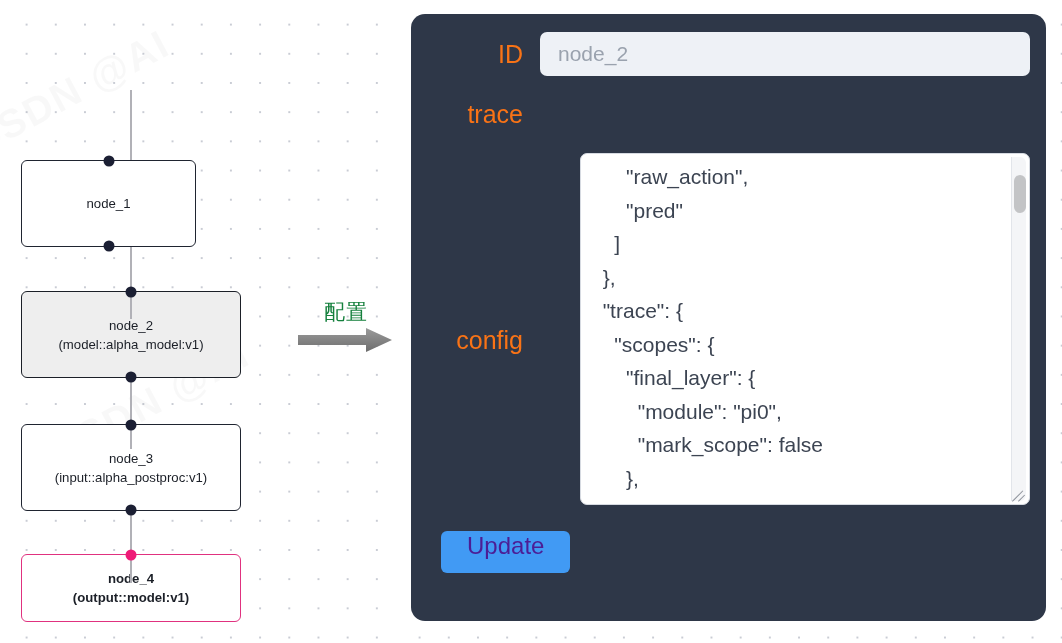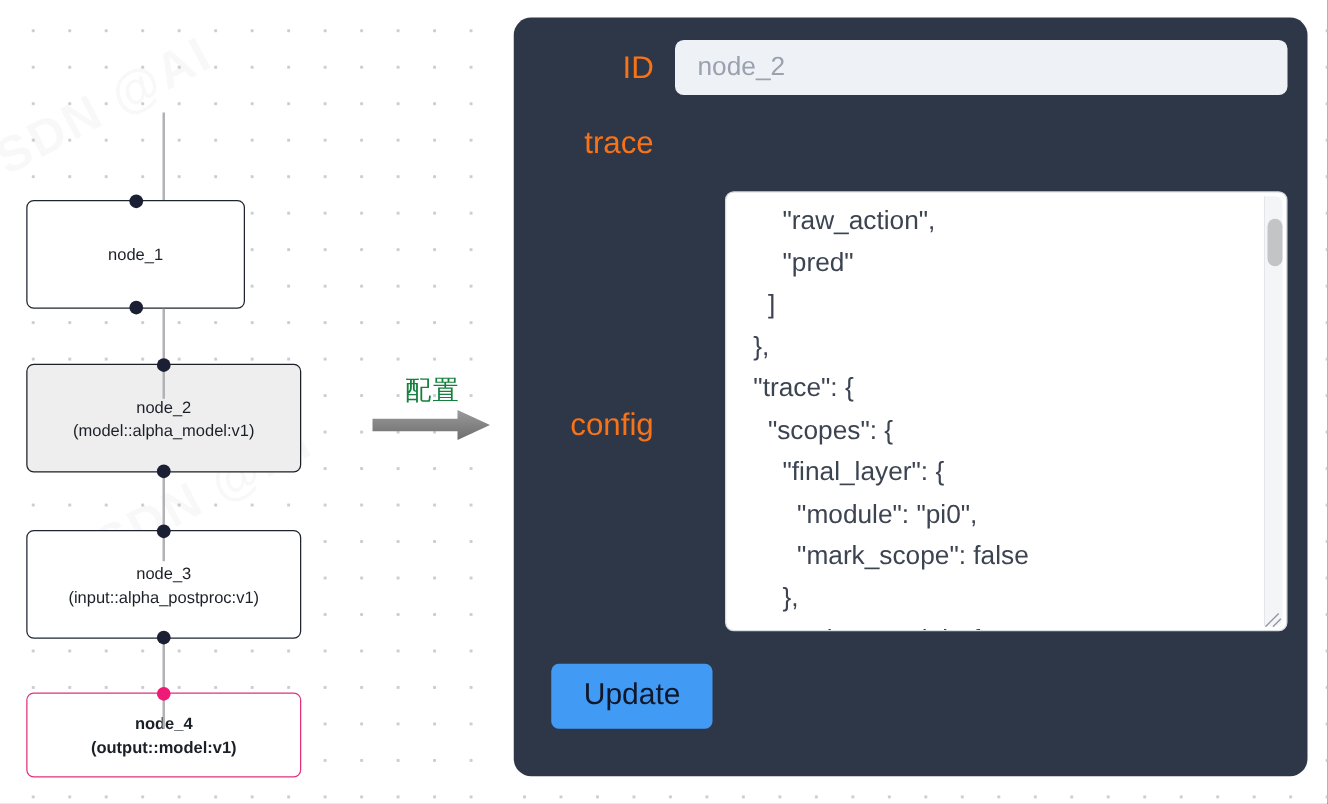--- a/index.html
+++ b/index.html
@@ -214,12 +214,12 @@
     margin-top: 26px;
     margin-left: 14px;
     background: #419af4;
-    color: #0f172a;
+    color: #4c1d95;
     border: none;
     border-radius: 6px;
     font-size: 24px;
     font-family: "Liberation Sans", sans-serif;
-    padding: 11px 26px 13px 26px;
+    padding: 1px 26px 13px 26px;
     cursor: pointer;
   }
 </style>

